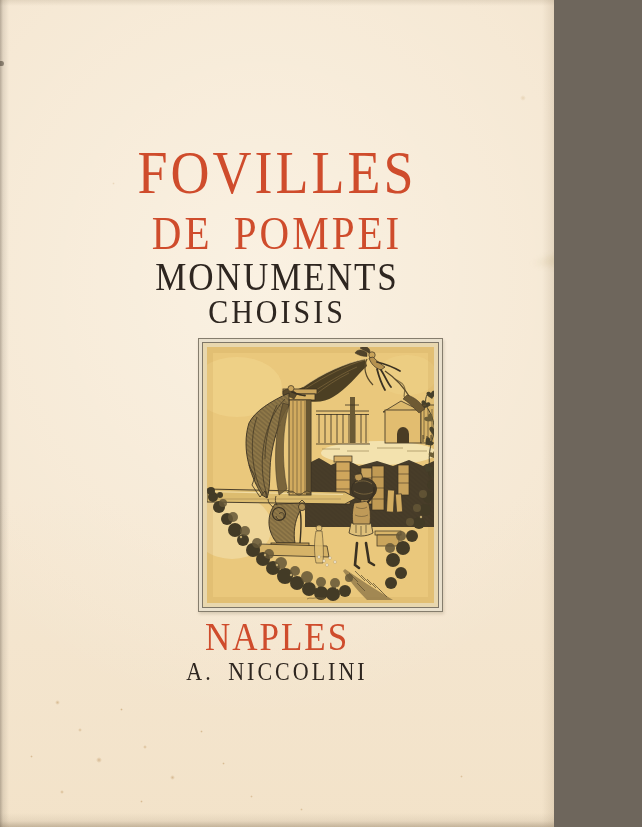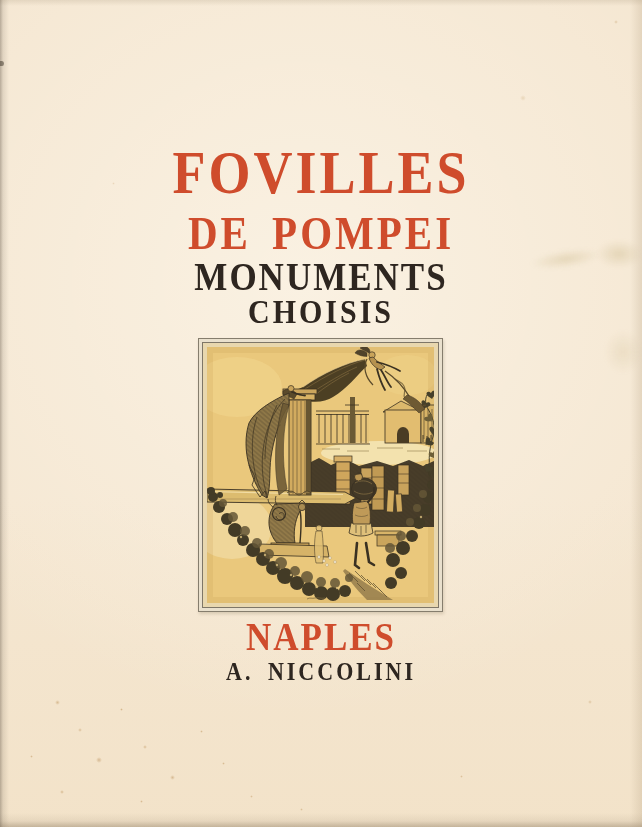--- a/index.html
+++ b/index.html
@@ -8,7 +8,7 @@
   }
   html,body{margin:0;padding:0;background:#6e665c;}
   .page{
-    position:relative; width:642px; height:827px; overflow:hidden;
+    position:relative; width:554px; height:827px; overflow:hidden;
     background-color:var(--paper);
     background-image:
       linear-gradient(to right, rgba(96,84,70,.42) 0px, rgba(96,84,70,.14) 3px, rgba(96,84,70,0) 9px),
@@ -18,7 +18,6 @@
       radial-gradient(ellipse 115% 85% at 47% 34%, rgba(255,251,242,.5), rgba(255,251,242,0) 62%),
       linear-gradient(to bottom, rgba(246,233,212,0) 60%, rgba(240,222,192,.5) 100%);
     font-family:"Liberation Serif","DejaVu Serif",serif;
-    font-weight:bold;
   }
   .t-line{
     position:absolute; left:0; right:0; text-align:center; line-height:1;

